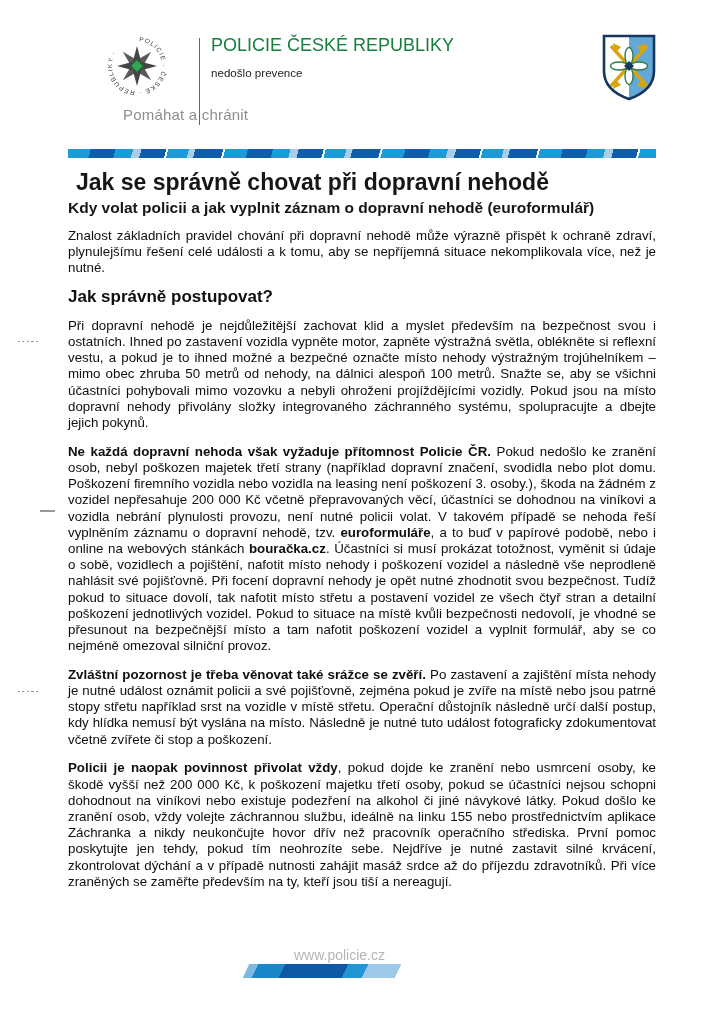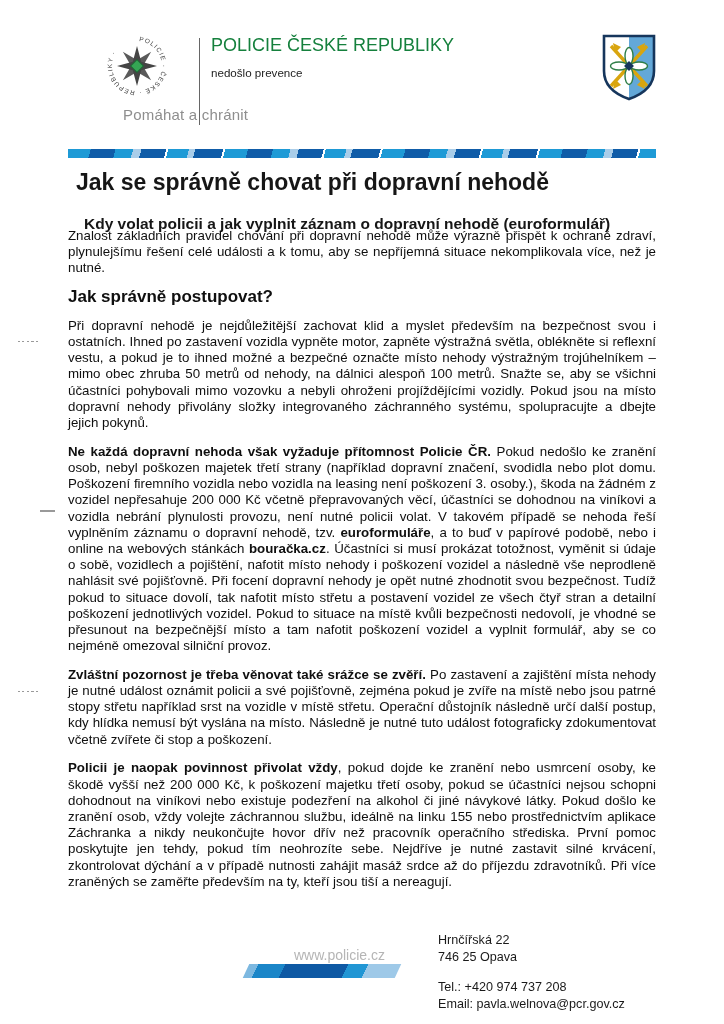--- a/index.html
+++ b/index.html
@@ -27,7 +27,7 @@
   .top-bar{position:absolute;left:68px;top:149px;width:588px;height:9px;}
   
   .doc-title{position:absolute;left:76px;top:168px;margin:0;font-size:23px;line-height:28px;font-weight:bold;color:#161616;white-space:nowrap;}
-  .doc-subtitle{position:absolute;left:68px;top:198px;margin:16px;font-size:15.5px;line-height:19px;font-weight:bold;color:#161616;white-space:nowrap;}
+  .doc-subtitle{position:absolute;left:68px;top:198px;margin:0;font-size:15.5px;line-height:19px;font-weight:bold;color:#161616;white-space:nowrap;}
   
   .body-text{position:absolute;left:68px;top:228px;width:588px;font-size:13.3px;line-height:16.2px;text-align:justify;color:#0f0f0f;}
   .body-text p{margin:0 0 12.5px 0;}

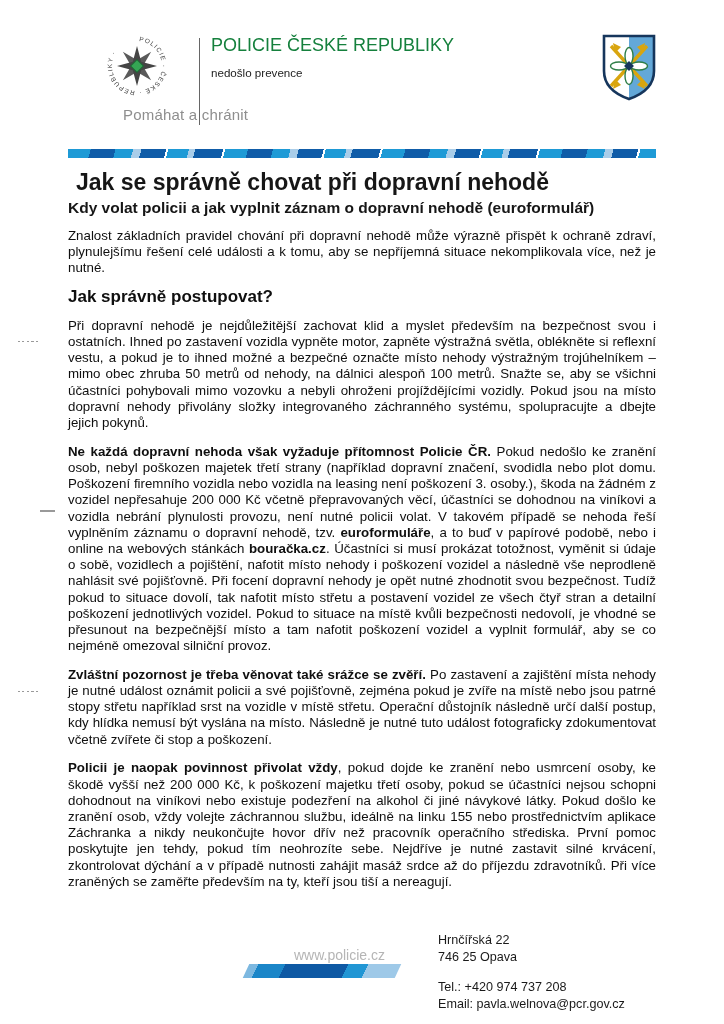--- a/index.html
+++ b/index.html
@@ -119,13 +119,6 @@
 
   <div class="site-url">www.policie.cz</div>
   <div class="footer-bar"></div>
-  <div class="contact-block">
-    <div>Hrnčířská 22</div>
-    <div>746 25 Opava</div>
-    <div class="contact-gap"></div>
-    <div>Tel.: +420 974 737 208</div>
-    <div>Email: pavla.welnova@pcr.gov.cz</div>
-  </div>
 
 </div>
 

